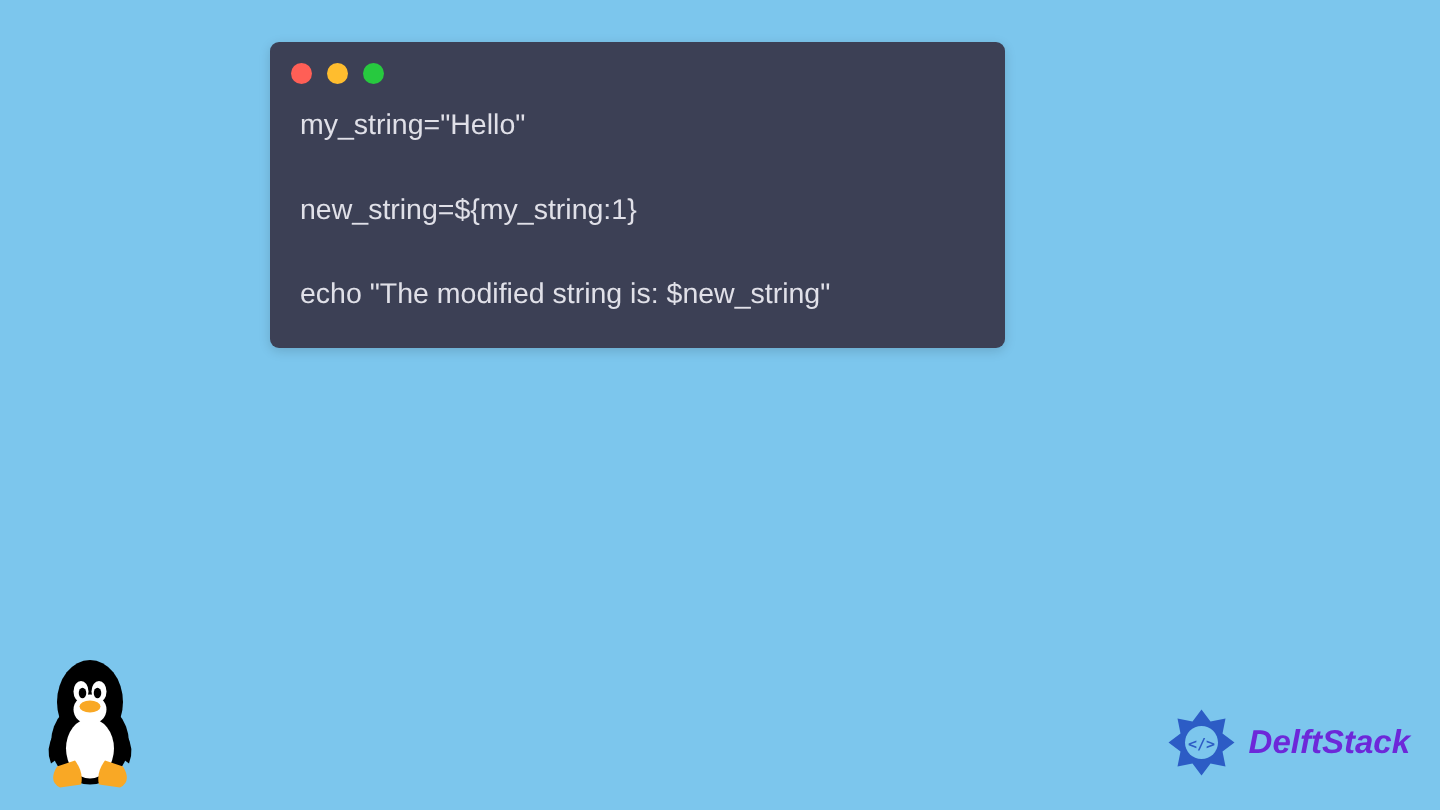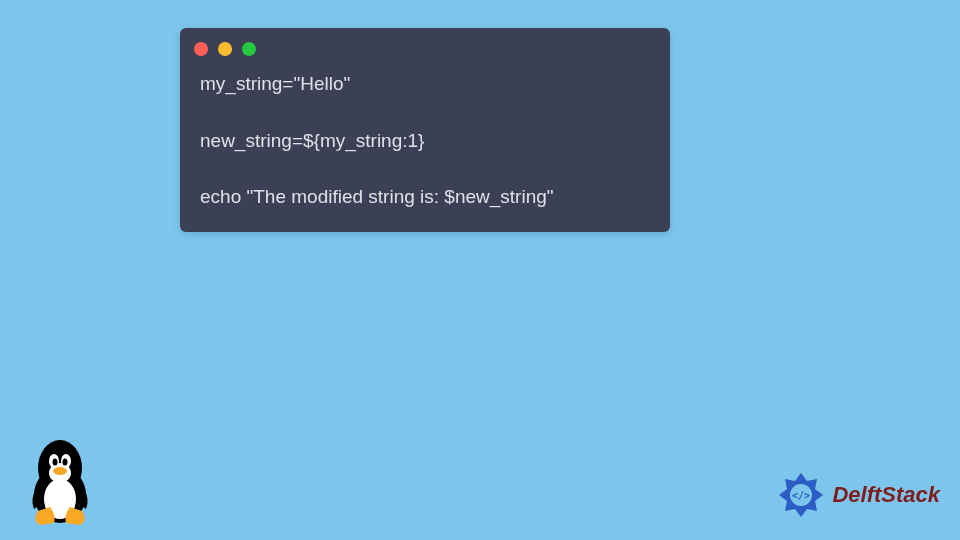--- a/index.html
+++ b/index.html
@@ -69,7 +69,7 @@
       height: 50px;
     }
     .delftstack-text {
-      color: #7f1d1d;
+      color: #6d28d9;
       font-size: 22px;
       font-weight: 600;
       font-style: italic;

